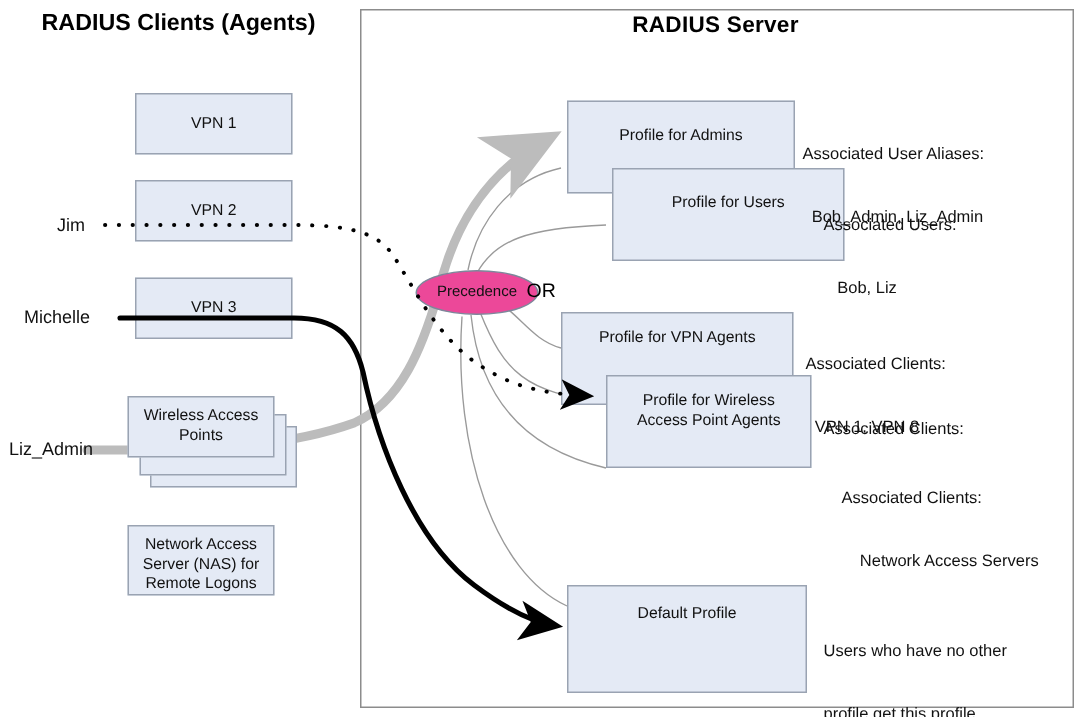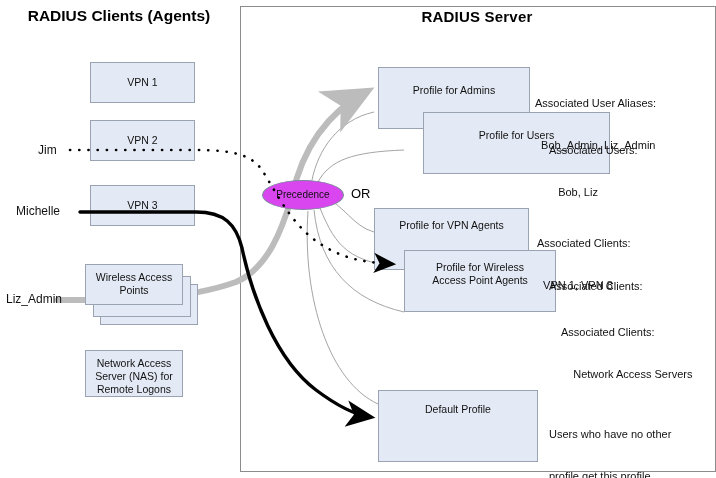--- a/index.html
+++ b/index.html
@@ -130,7 +130,7 @@
   <div class="box" style="left:378px;top:67px;width:152px;height:62px;z-index:3;">
     <span class="lbl" style="padding-top:16px;">Profile for Admins</span>
   </div>
-  <div class="box" style="left:423px;top:112px;width:187px;height:62px;z-index:4;">
+  <div class="box" style="left:408px;top:112px;width:155px;height:62px;z-index:4;">
     <span class="lbl" style="padding-top:16px;">Profile for Users</span>
   </div>
 

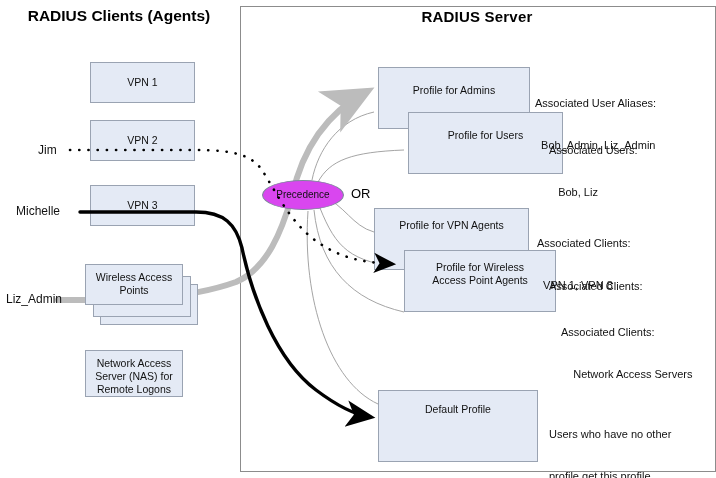--- a/index.html
+++ b/index.html
@@ -43,8 +43,8 @@
 
   
   .ellipse{
-    position:absolute;left:262px;top:180px;width:82px;height:30px;
-    border-radius:50%;background:#d946ef;border:1px solid #7d879b;
+    position:absolute;left:277px;top:180px;width:82px;height:30px;
+    border-radius:50%;background:#ec4899;border:1px solid #7d879b;
     box-sizing:border-box;z-index:5;
   }
   .ellipse .lbl{

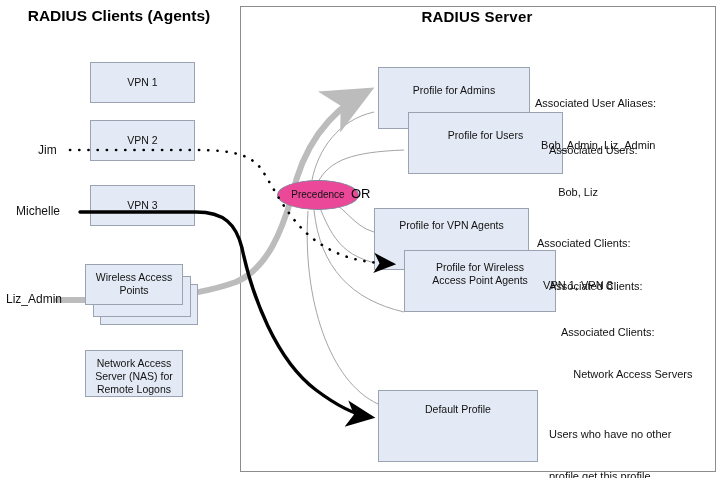--- a/index.html
+++ b/index.html
@@ -137,7 +137,7 @@
   <div class="box" style="left:374px;top:208px;width:155px;height:62px;z-index:3;">
     <span class="lbl" style="padding-top:10px;">Profile for VPN Agents</span>
   </div>
-  <div class="box" style="left:404px;top:250px;width:152px;height:62px;z-index:4;">
+  <div class="box" style="left:404px;top:250px;width:137px;height:62px;z-index:4;">
     <span class="lbl" style="padding-top:10px;">Profile for Wireless</span>
     <span>Access Point Agents</span>
   </div>

